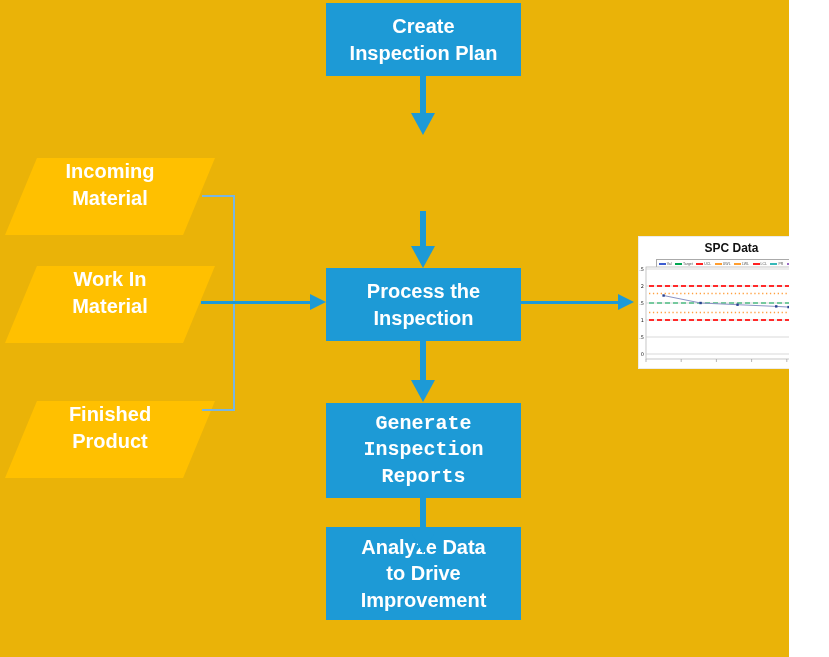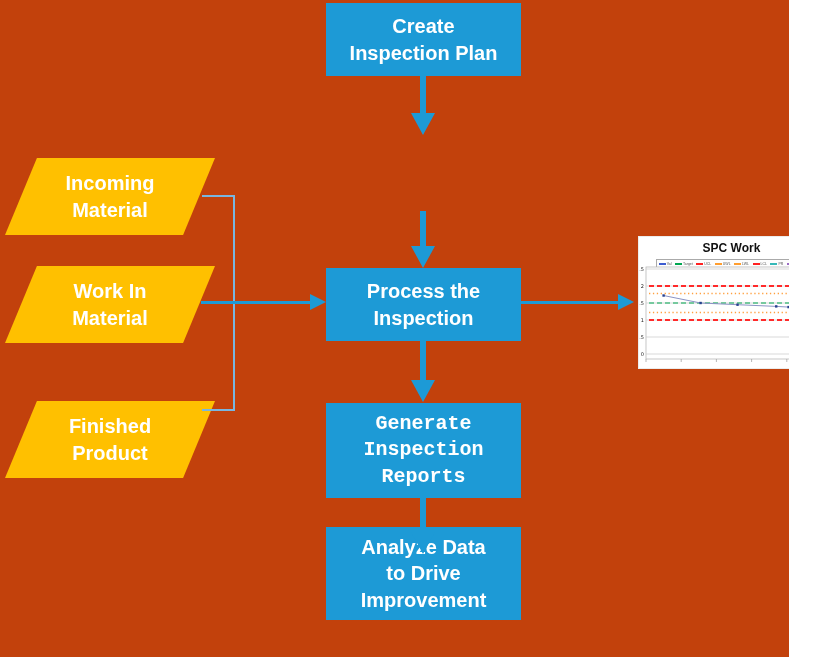--- a/index.html
+++ b/index.html
@@ -4,7 +4,7 @@
 <style>
   html,body{margin:0;padding:0;background:#ffffff;}
   .canvas{
-    position:relative;width:789px;height:657px;background:#c2410c;overflow:hidden;
+    position:relative;width:789px;height:657px;background:#eab308;overflow:hidden;
     font-family:"Liberation Sans", sans-serif;
   }
   

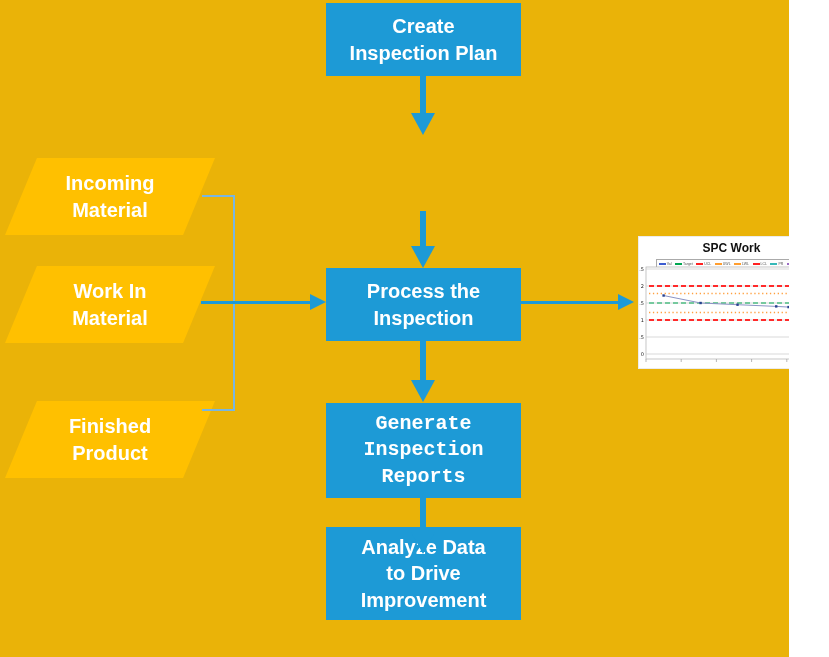--- a/index.html
+++ b/index.html
@@ -31,7 +31,7 @@
   .para{
     position:absolute;left:5px;width:210px;height:77px;background:#ffc000;
     clip-path:polygon(15.2% 0%, 100% 0%, 84.8% 100%, 0% 100%);
-    display:flex;align-items:center;justify-content:center;text-align:center;
+    display:flex;justify-content:center;text-align:center;
     color:#ffffff;font-weight:700;font-size:20px;line-height:1.33;white-space:pre-line;
   }
   .p1{top:158px;} .p2{top:266px;} .p3{top:401px;}

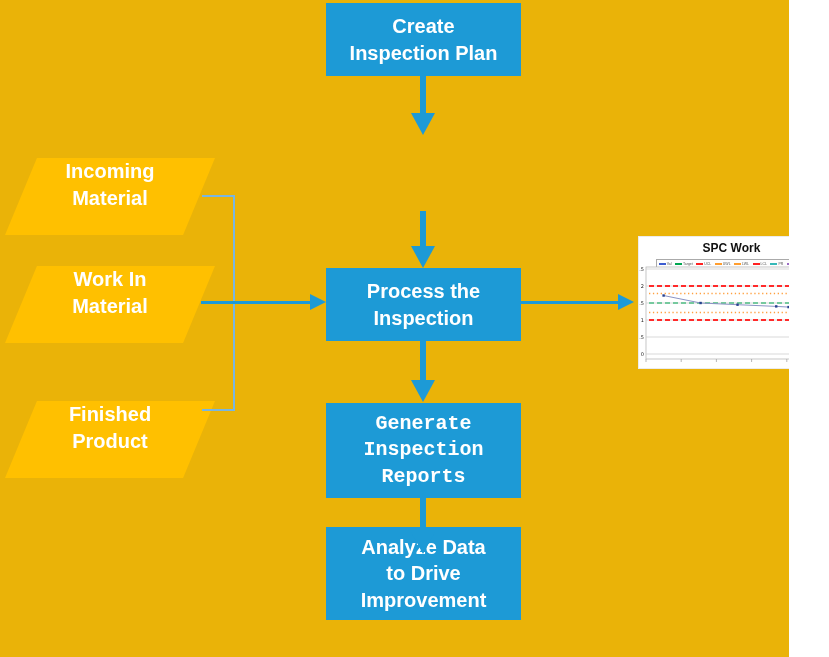--- a/index.html
+++ b/index.html
@@ -126,7 +126,7 @@
   <div class="hhead right-head"></div>
 
   <div class="spc">
-    <div class="spc-title">SPC Work</div>
+    <div class="spc-title">SPC Data</div>
     <div class="spc-legend" id="spc-legend">
         <span class="leg-item">
           <span class="leg-line" style="border-top-color: rgb(59, 91, 208);"></span>

